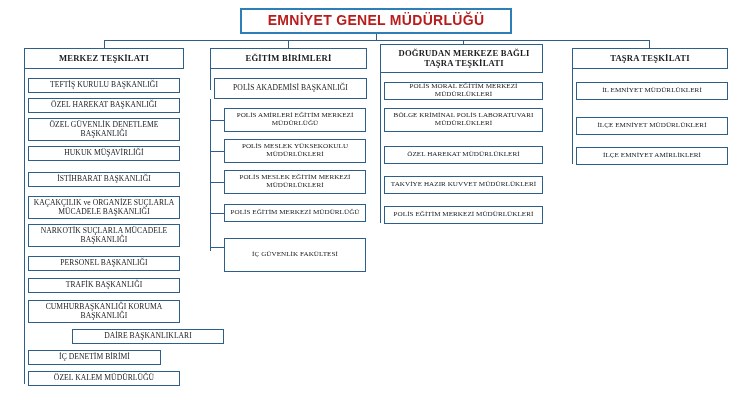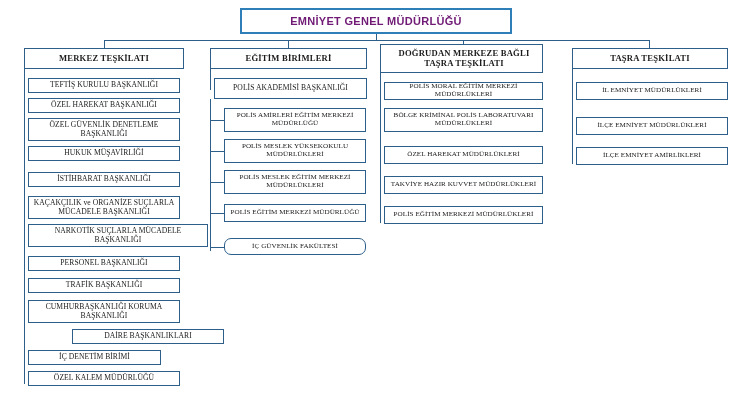--- a/index.html
+++ b/index.html
@@ -40,9 +40,9 @@
     border: 2px solid #2e7fb8;
     font-family: "Liberation Sans", sans-serif;
     font-weight: bold;
-    font-size: 11px;
+    font-size: 14px;
     letter-spacing: 0.3px;
-    color: #701a75;
+    color: #b91c1c;
   }
 
   .col-head {

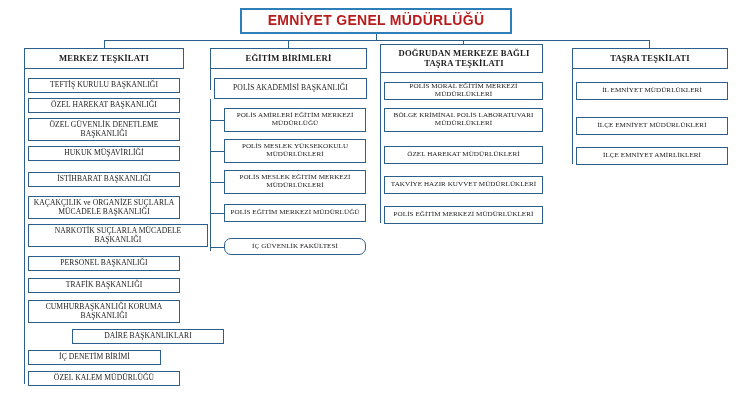--- a/index.html
+++ b/index.html
@@ -109,7 +109,7 @@
   <div class="node leaf" style="left:28px; top:196px; width:152px; height:23px;">
     <span>KAÇAKÇILIK ve ORGANİZE SUÇLARLA MÜCADELE BAŞKANLIĞI</span>
   </div>
-  <div class="node leaf" style="left:28px; top:224px; width:180px; height:23px;">
+  <div class="node leaf" style="left:28px; top:224px; width:152px; height:23px;">
     <span>NARKOTİK SUÇLARLA MÜCADELE BAŞKANLIĞI</span>
   </div>
   <div class="node leaf" style="left:28px; top:256px; width:152px; height:15px;">

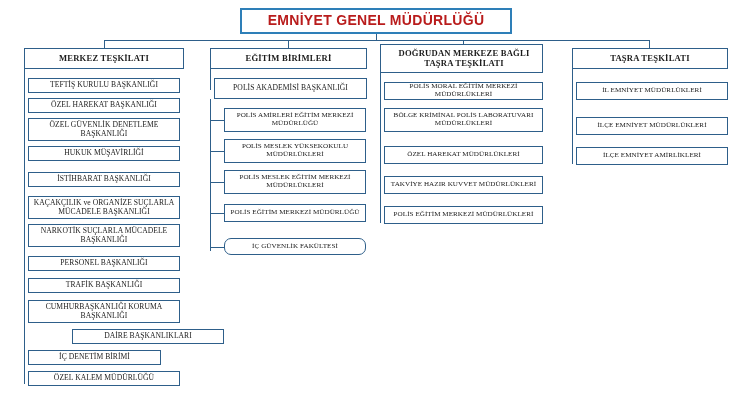--- a/index.html
+++ b/index.html
@@ -154,7 +154,7 @@
   <div class="node leaf small" style="left:224px; top:204px; width:142px; height:18px;">
     <span>POLİS EĞİTİM MERKEZİ MÜDÜRLÜĞÜ</span>
   </div>
-  <div class="node leaf small" style="left:224px; top:238px; width:142px; height:17px;border-radius:7px;">
+  <div class="node leaf small" style="left:224px; top:238px; width:142px; height:34px;">
     <span>İÇ GÜVENLİK FAKÜLTESİ</span>
   </div>
 

